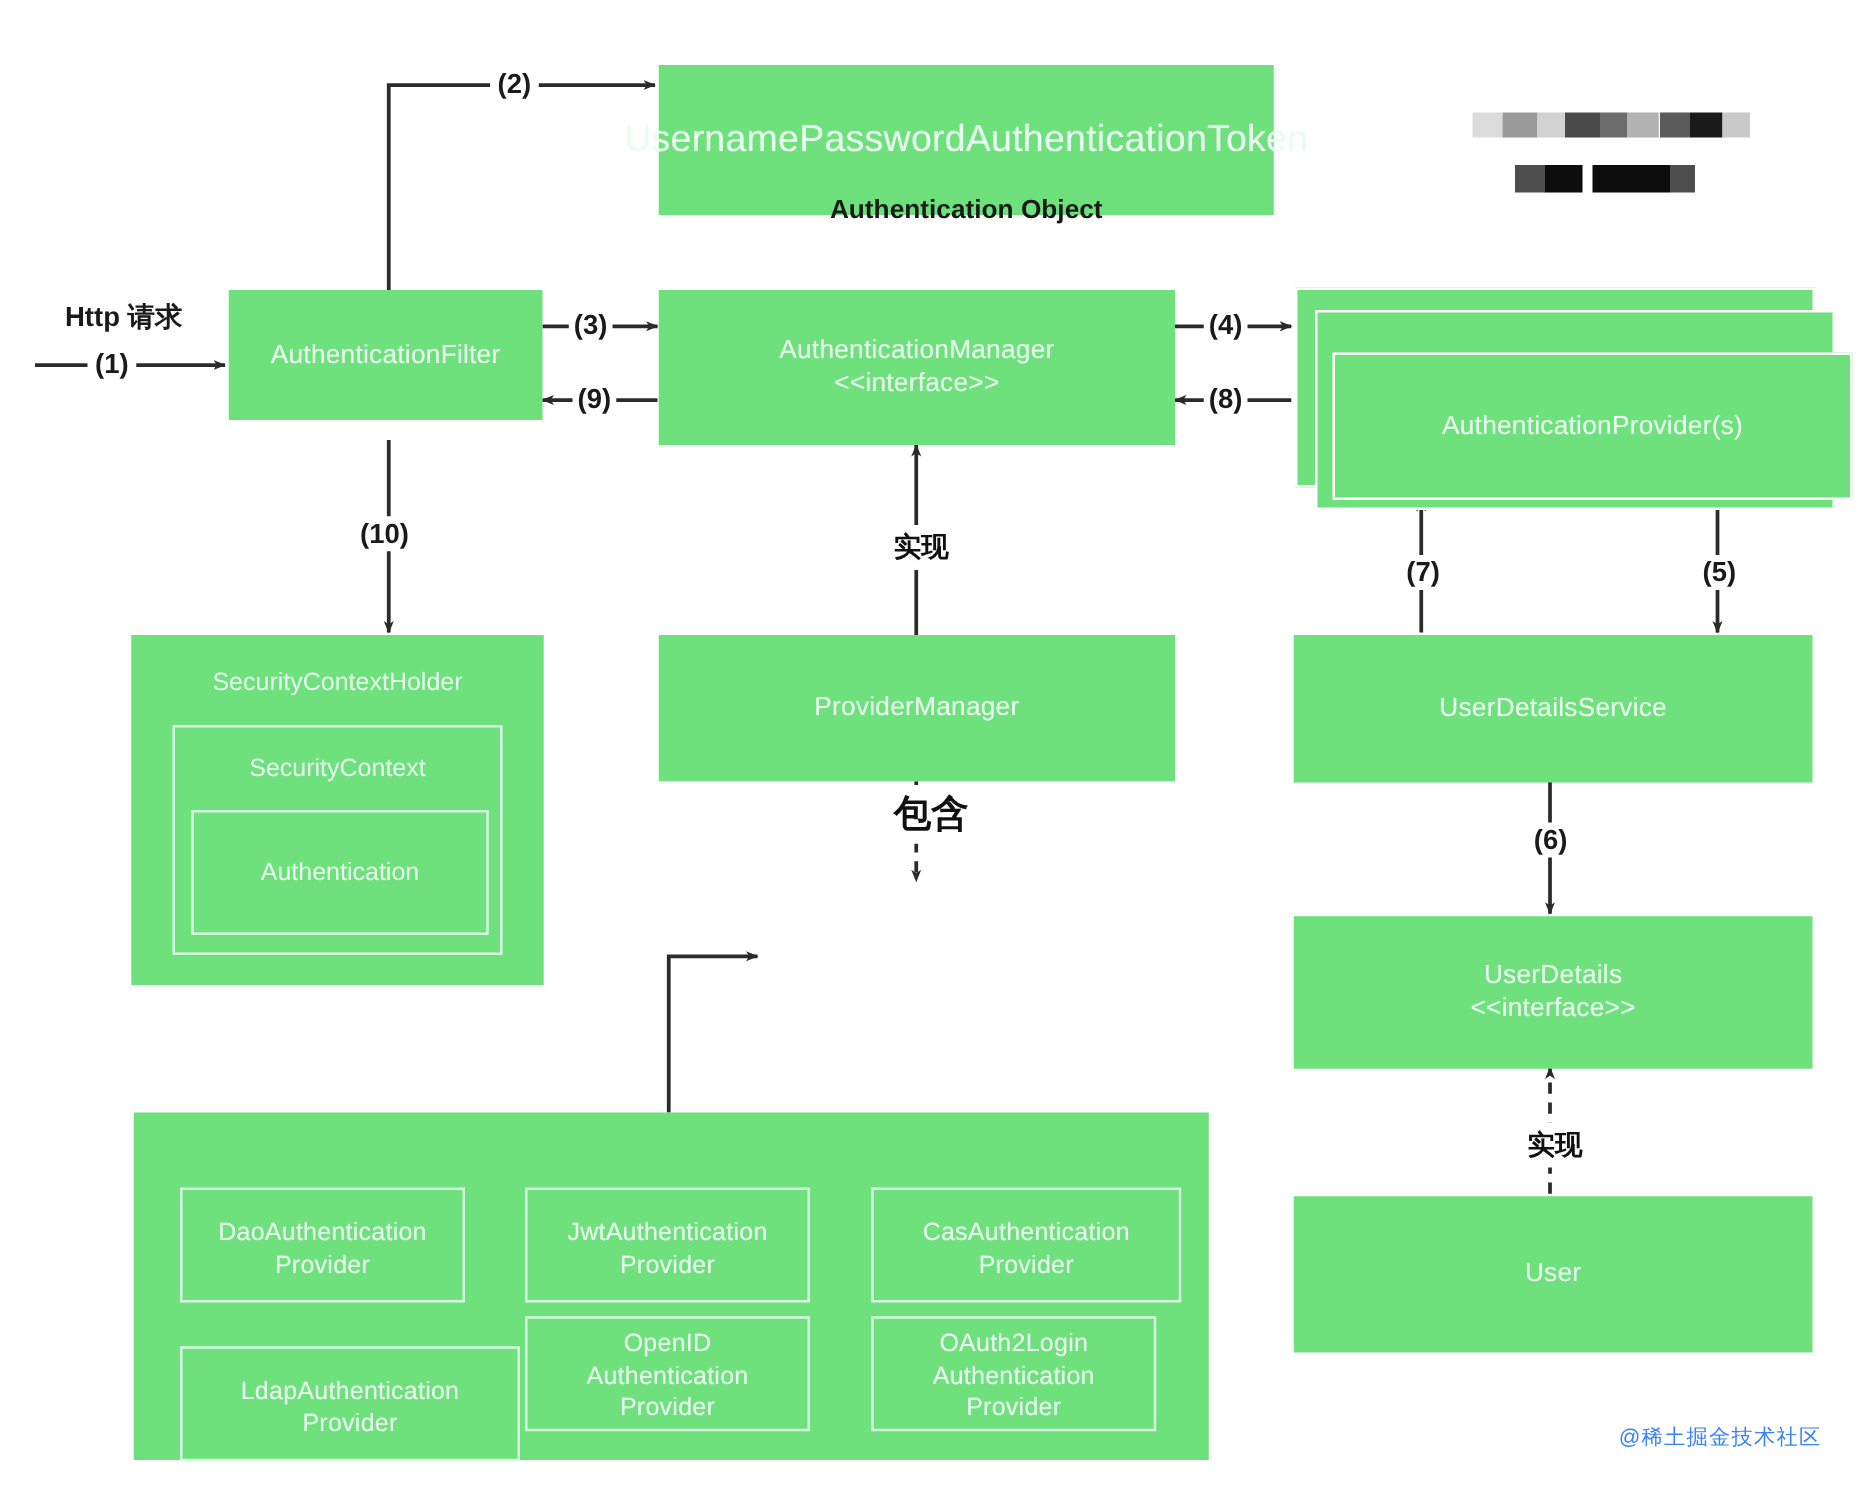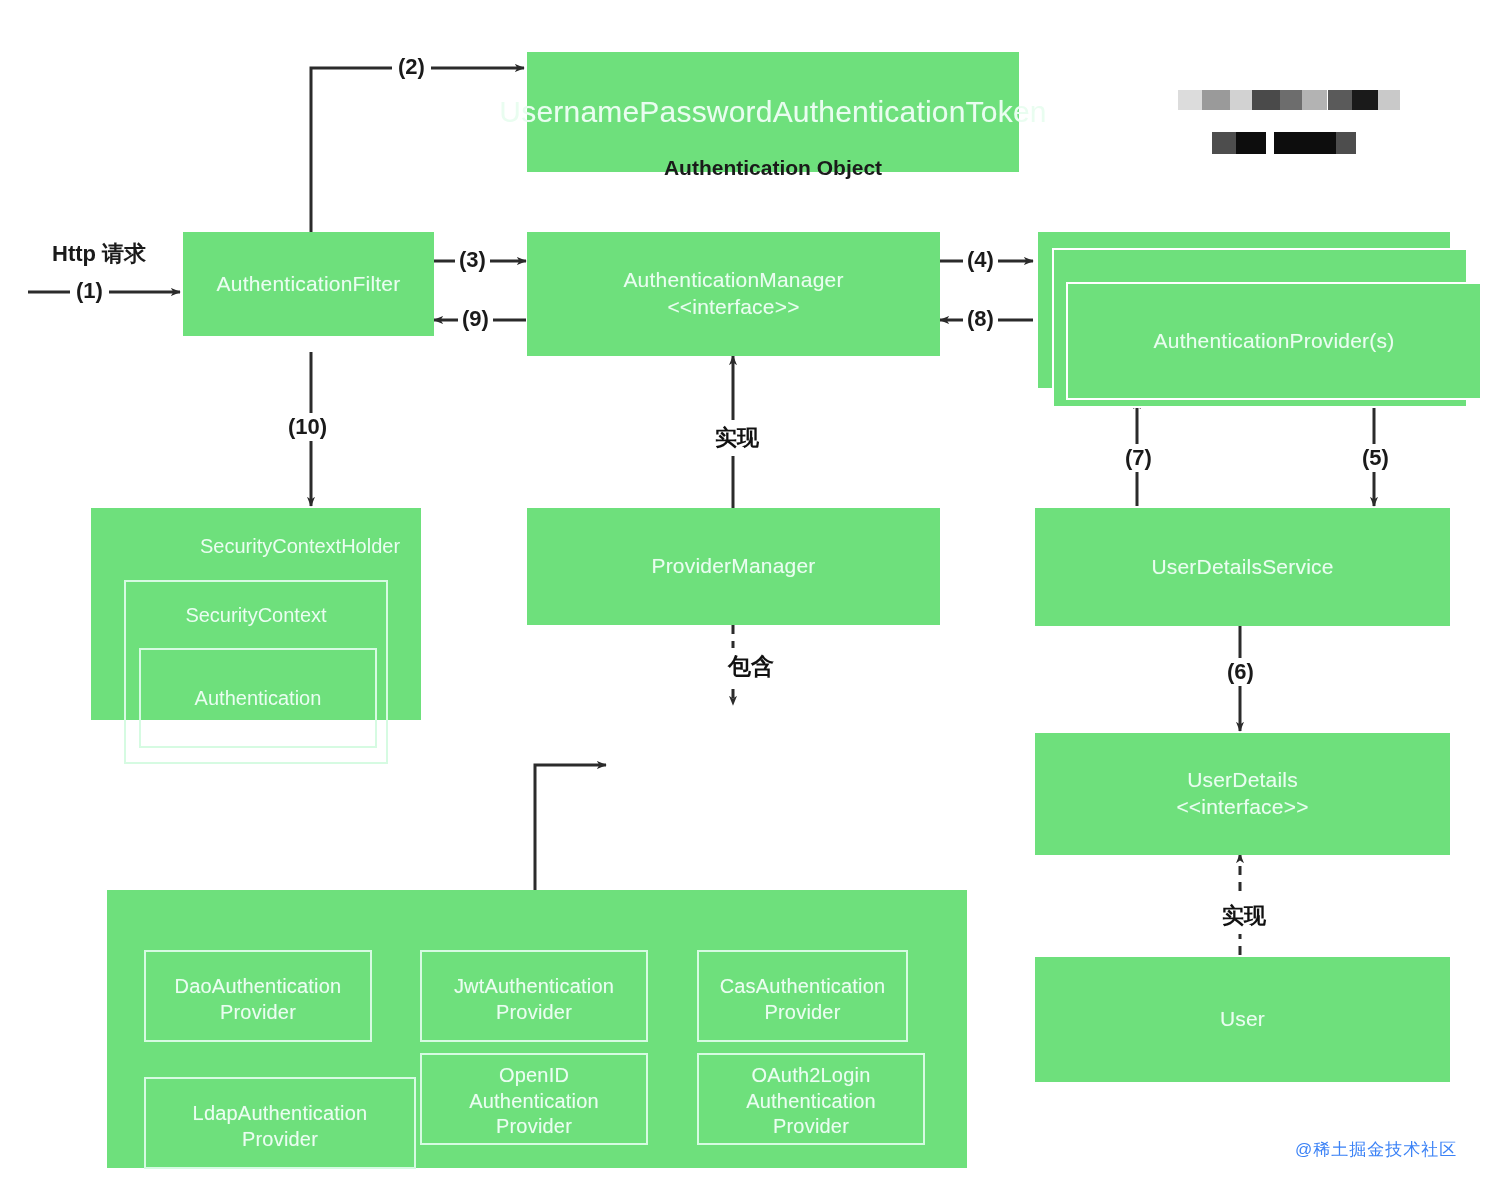--- a/index.html
+++ b/index.html
@@ -166,7 +166,7 @@
     <span class="node-lbl">AuthenticationProvider(s)</span>
   </div>
 
-  <div class="nested-outer" style="left:91px; top:508px; width:330px; height:212px;padding-left:44px;">
+  <div class="nested-outer" style="left:105px; top:508px; width:330px; height:280px;">
     <div class="nested-title" style="top:27px; font-size:20px;">SecurityContextHolder</div>
     <div class="nested-box" style="left:33px; top:72px; width:264px; height:184px;">
       <div class="nested-title" style="top:22px; font-size:20px;">SecurityContext</div>

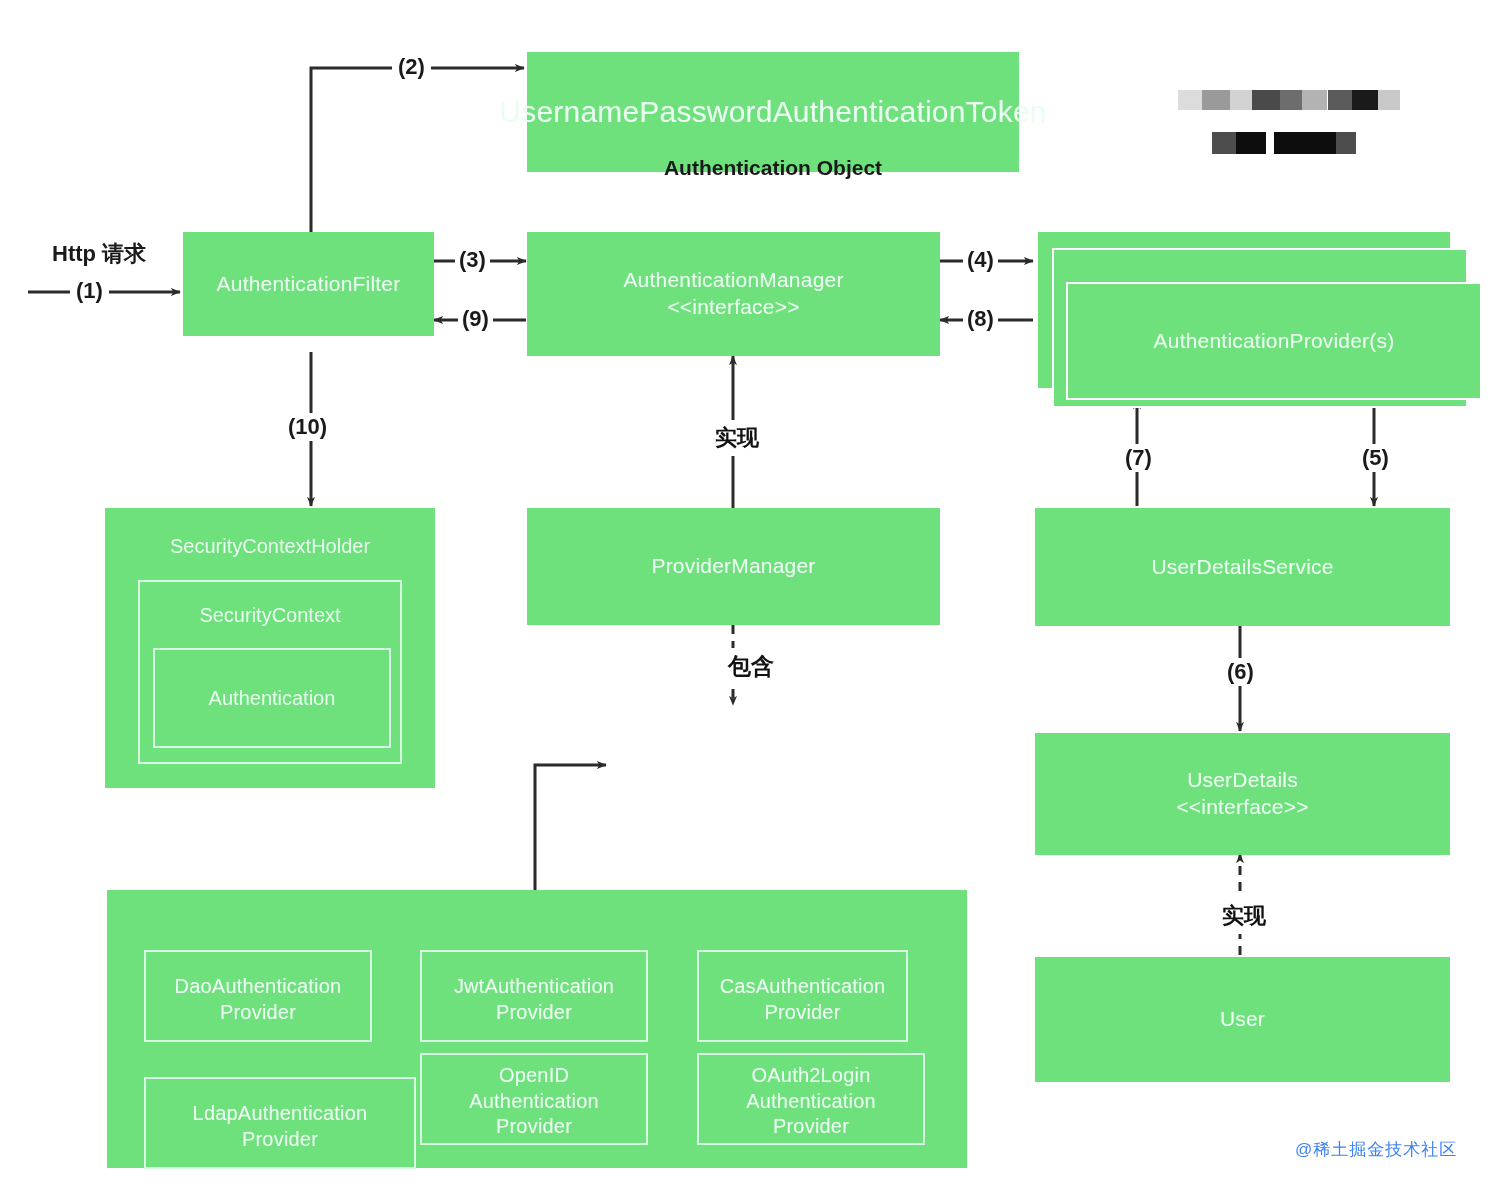--- a/index.html
+++ b/index.html
@@ -236,7 +236,7 @@
   <div class="edge-label" style="left:1222px; top:658px; font-size:22px; padding:3px 5px;">(6)</div>
 
   <div class="cn-label" style="left:709px; top:420px; font-size:22px; padding:3px 6px;">实现</div>
-  <div class="cn-label" style="left:709px; top:648px; font-size:23px; padding:3px 6px;margin-left:13px;">包含</div>
+  <div class="cn-label" style="left:709px; top:628px; font-size:30px; padding:3px 6px;">包含</div>
   <div class="cn-label" style="left:1216px; top:898px; font-size:22px; padding:3px 6px;">实现</div>
 
   <div class="redact" style="left:1178px; top:90px;">

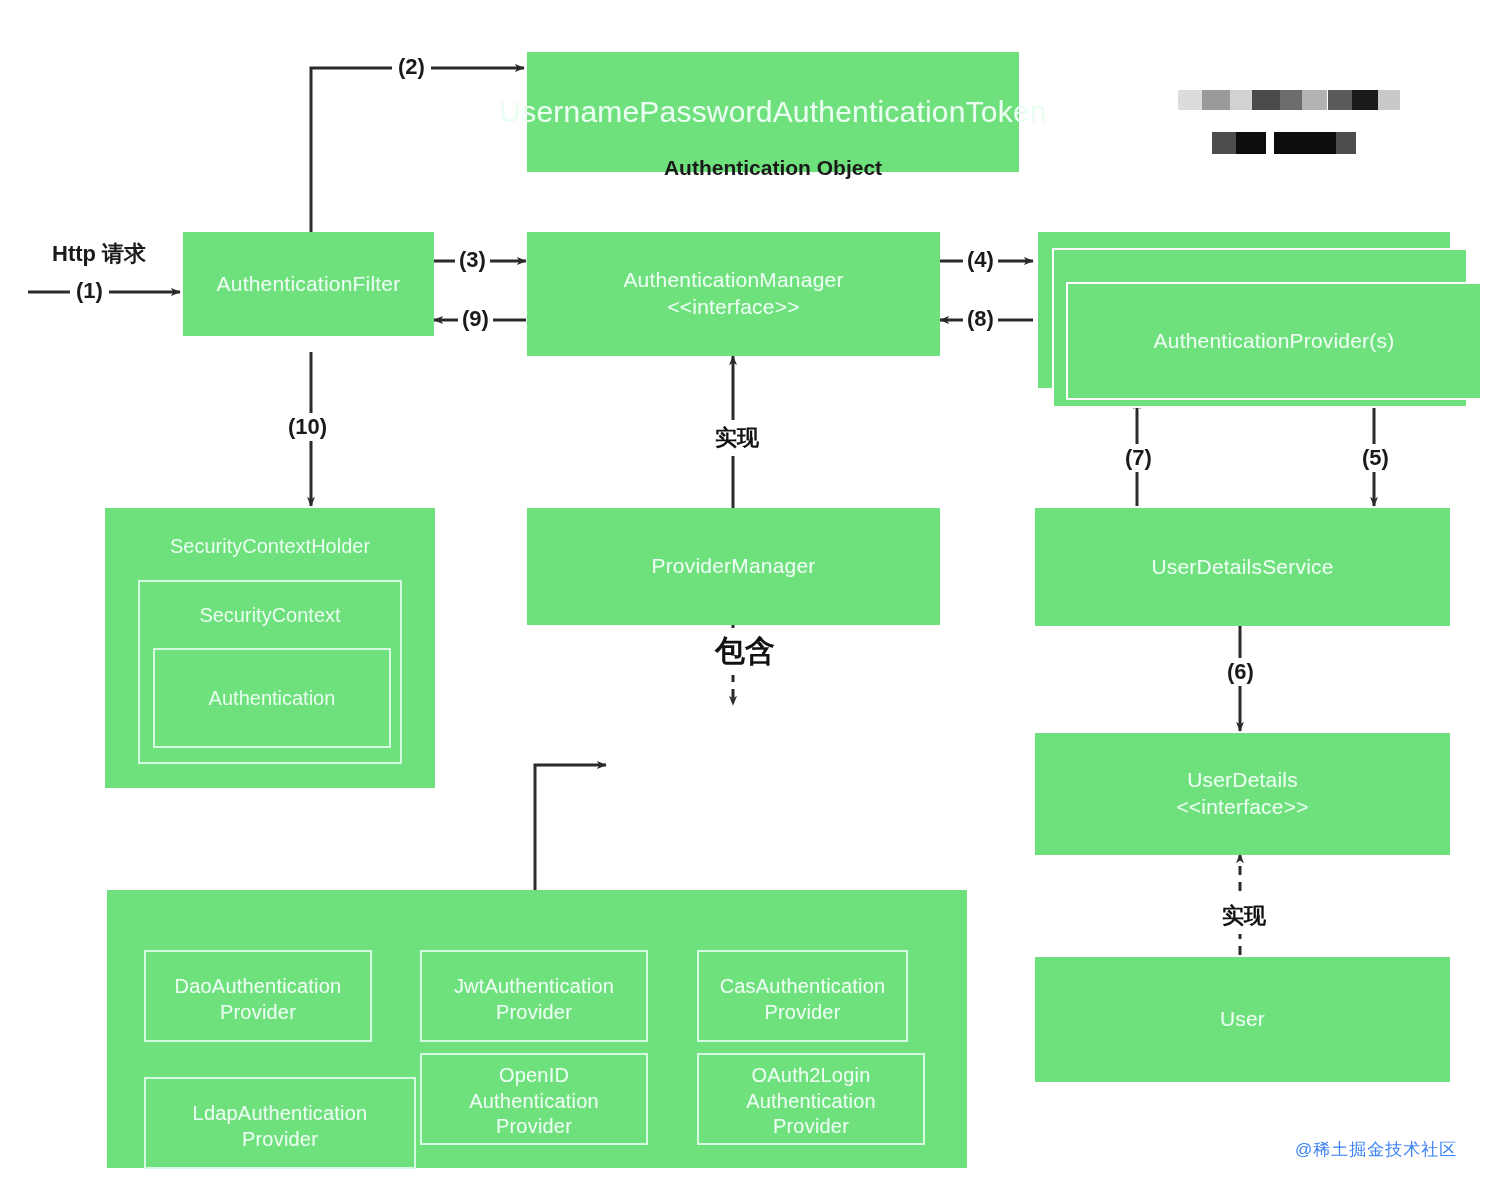--- a/index.html
+++ b/index.html
@@ -203,7 +203,7 @@
       <div class="nested-title" style="top:22px; font-size:20px; white-space:pre-line;">JwtAuthentication
 Provider</div>
     </div>
-    <div class="nested-box" style="left:590px; top:60px; width:211px; height:92px; align-items:center;">
+    <div class="nested-box" style="left:590px; top:60px; width:248px; height:92px; align-items:center;">
       <div class="nested-title" style="top:22px; font-size:20px; white-space:pre-line;">CasAuthentication
 Provider</div>
     </div>

